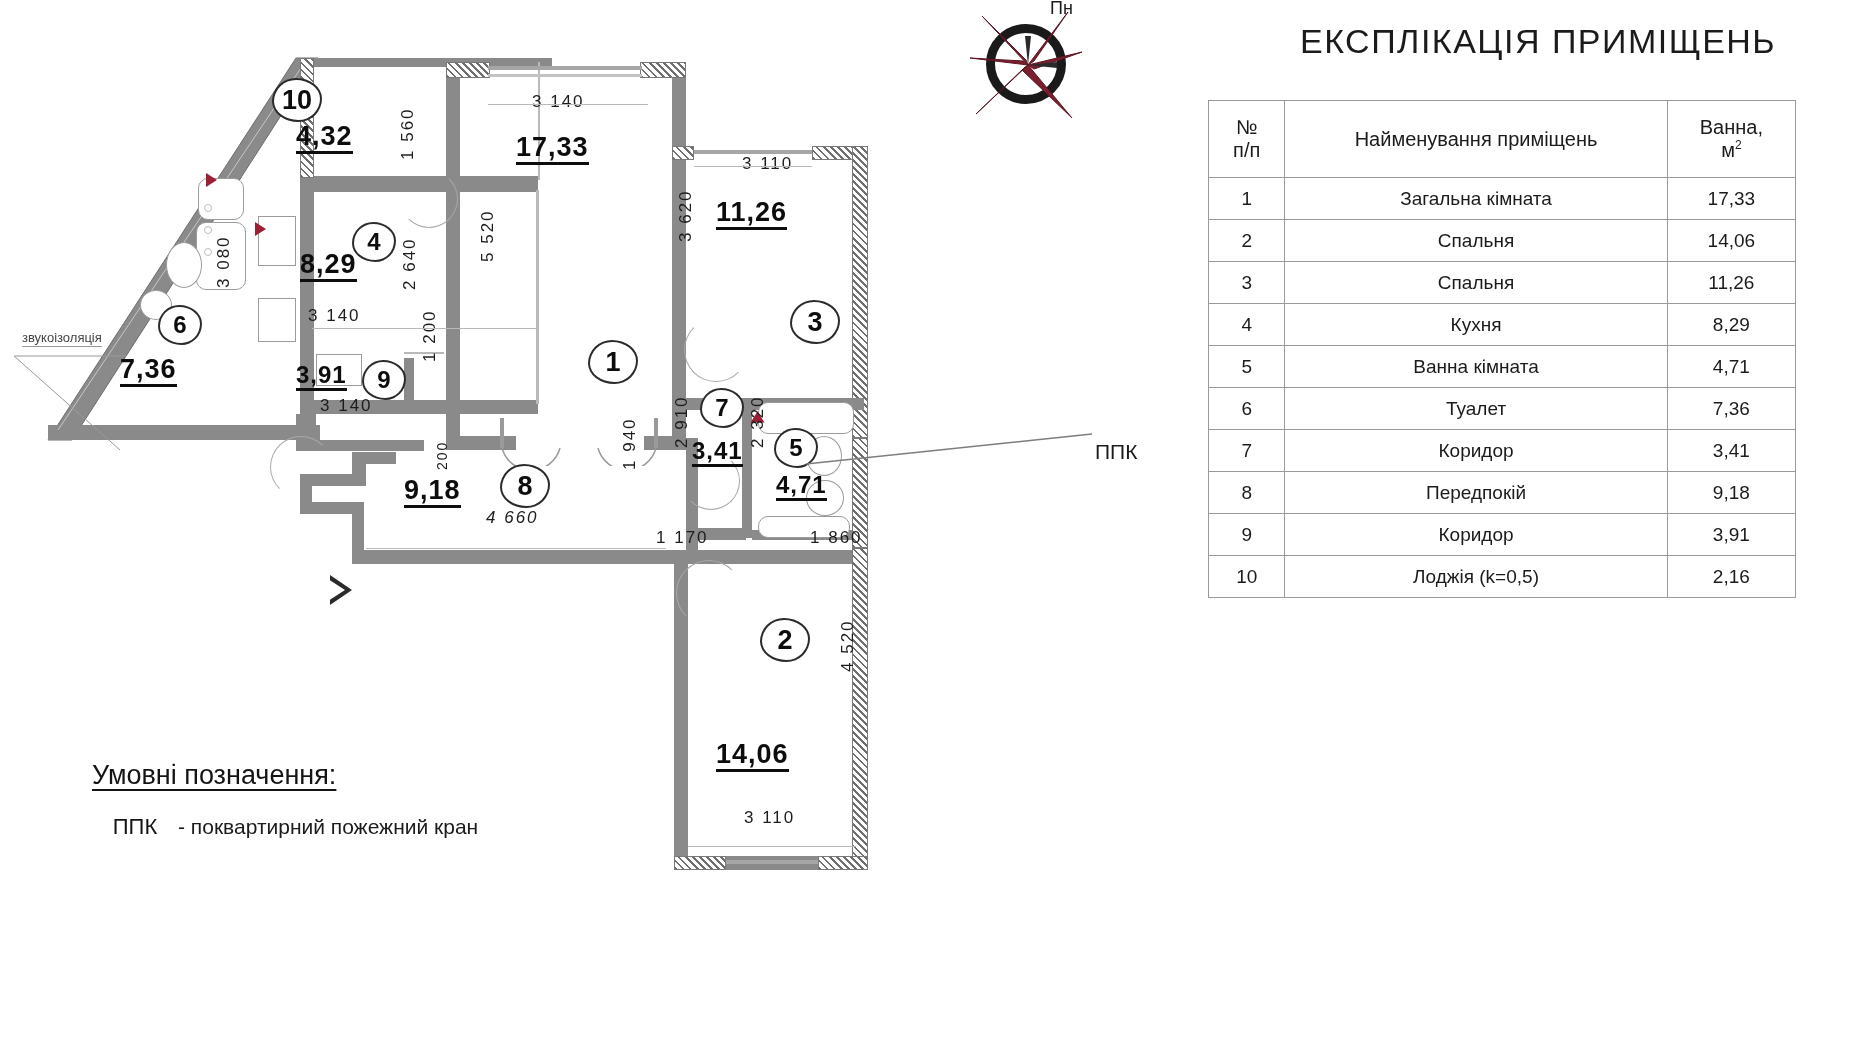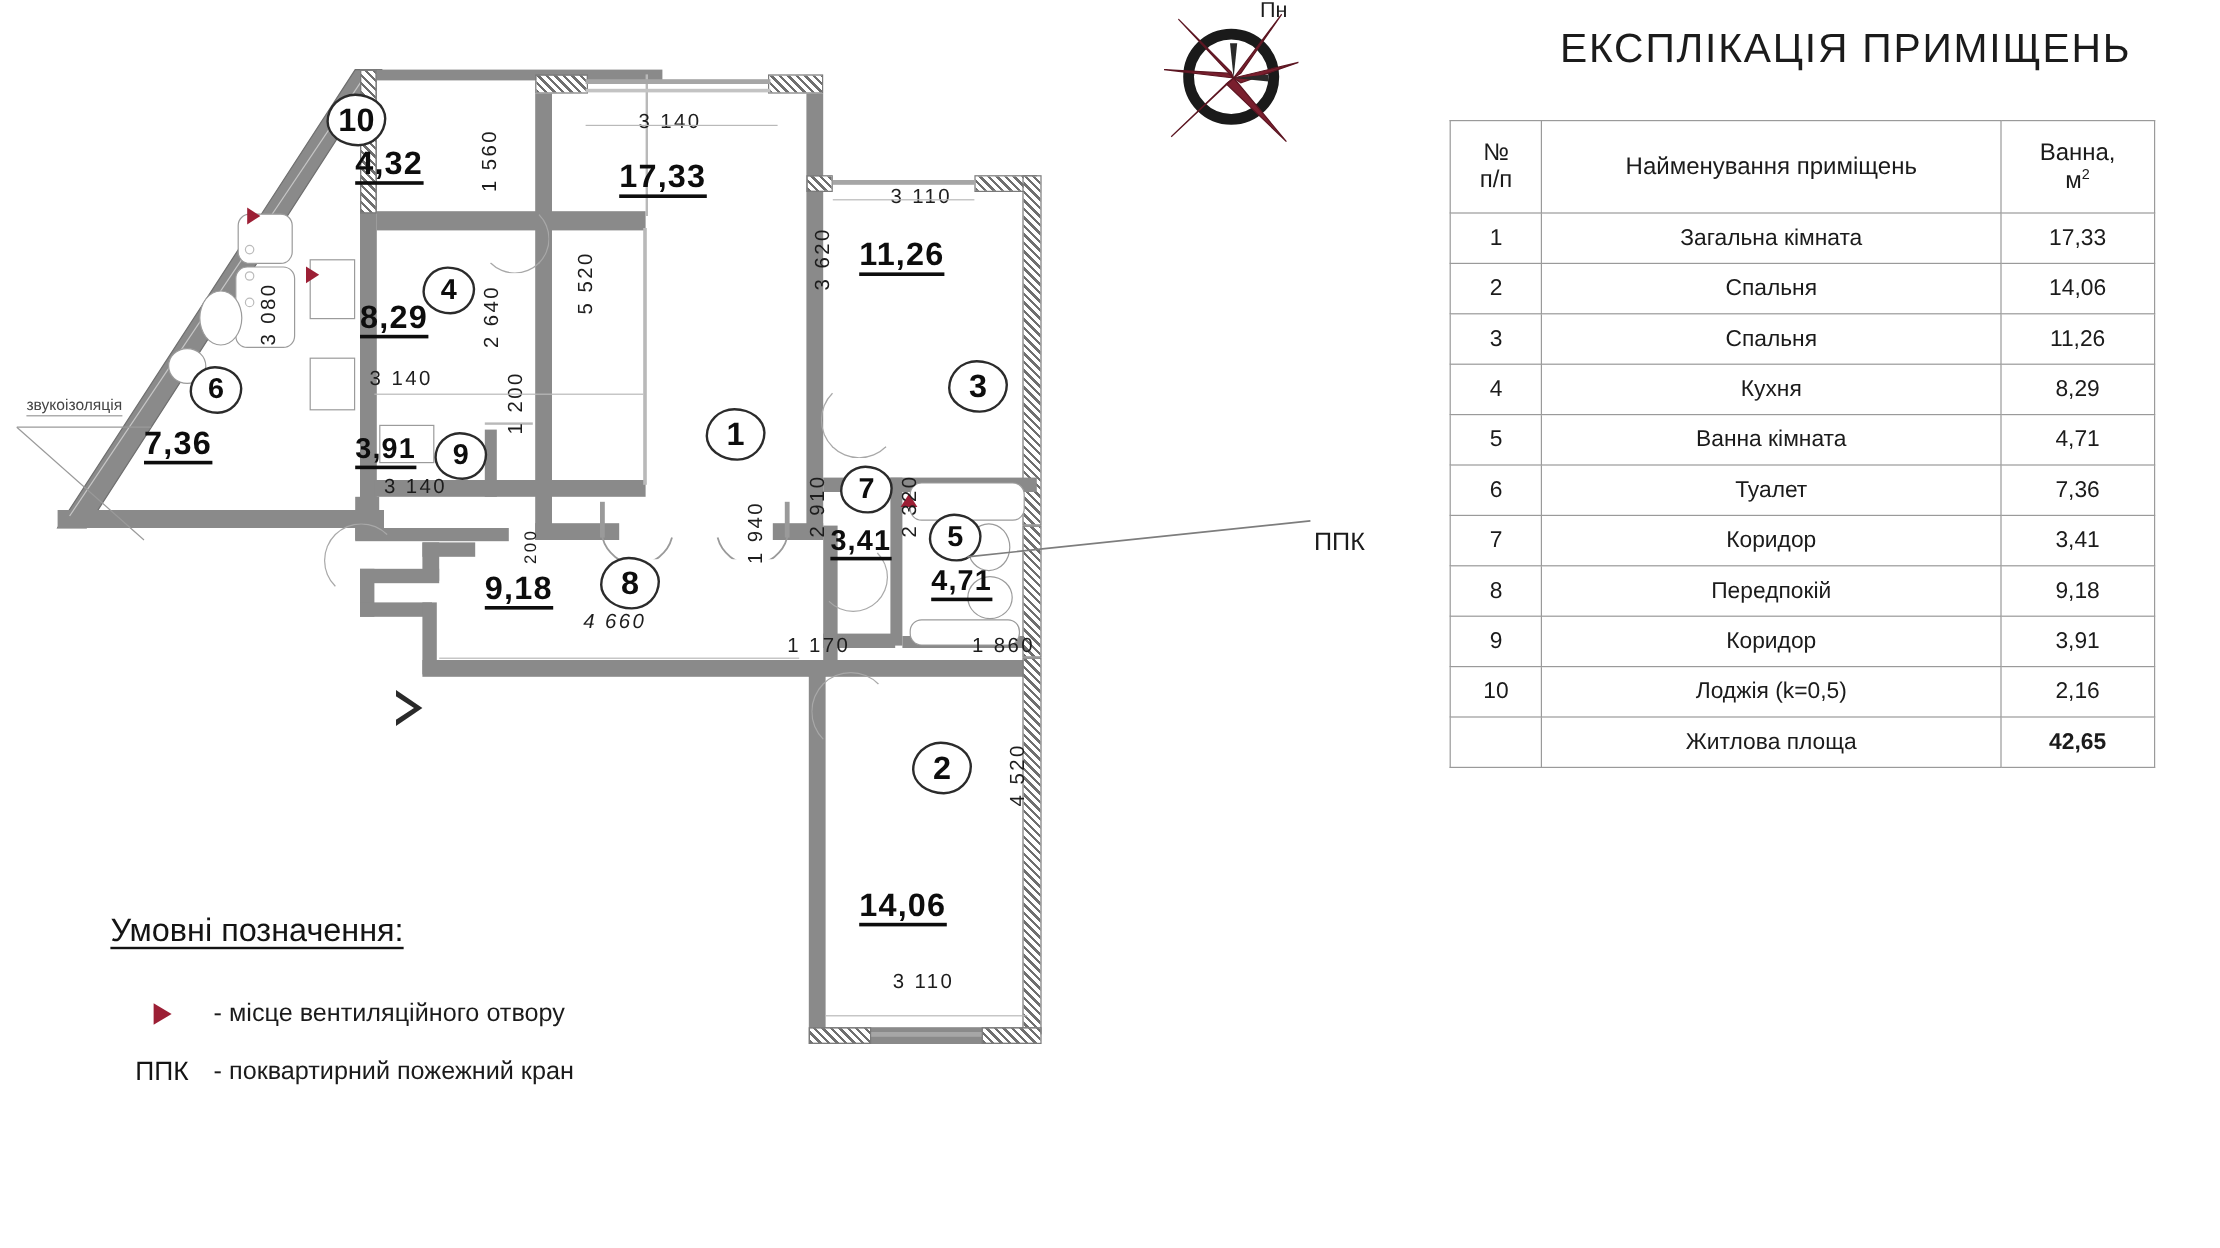--- a/index.html
+++ b/index.html
@@ -382,11 +382,6 @@
             <td class="nm">Лоджія  (k=0,5)</td>
             <td class="ar">2,16</td>
           </tr>
-          <tr class="sum">
-            <td class="idx"></td>
-            <td class="nm">Житлова площа</td>
-            <td class="ar">42,65</td>
-          </tr>
         </tbody>
     </table>
   </div>

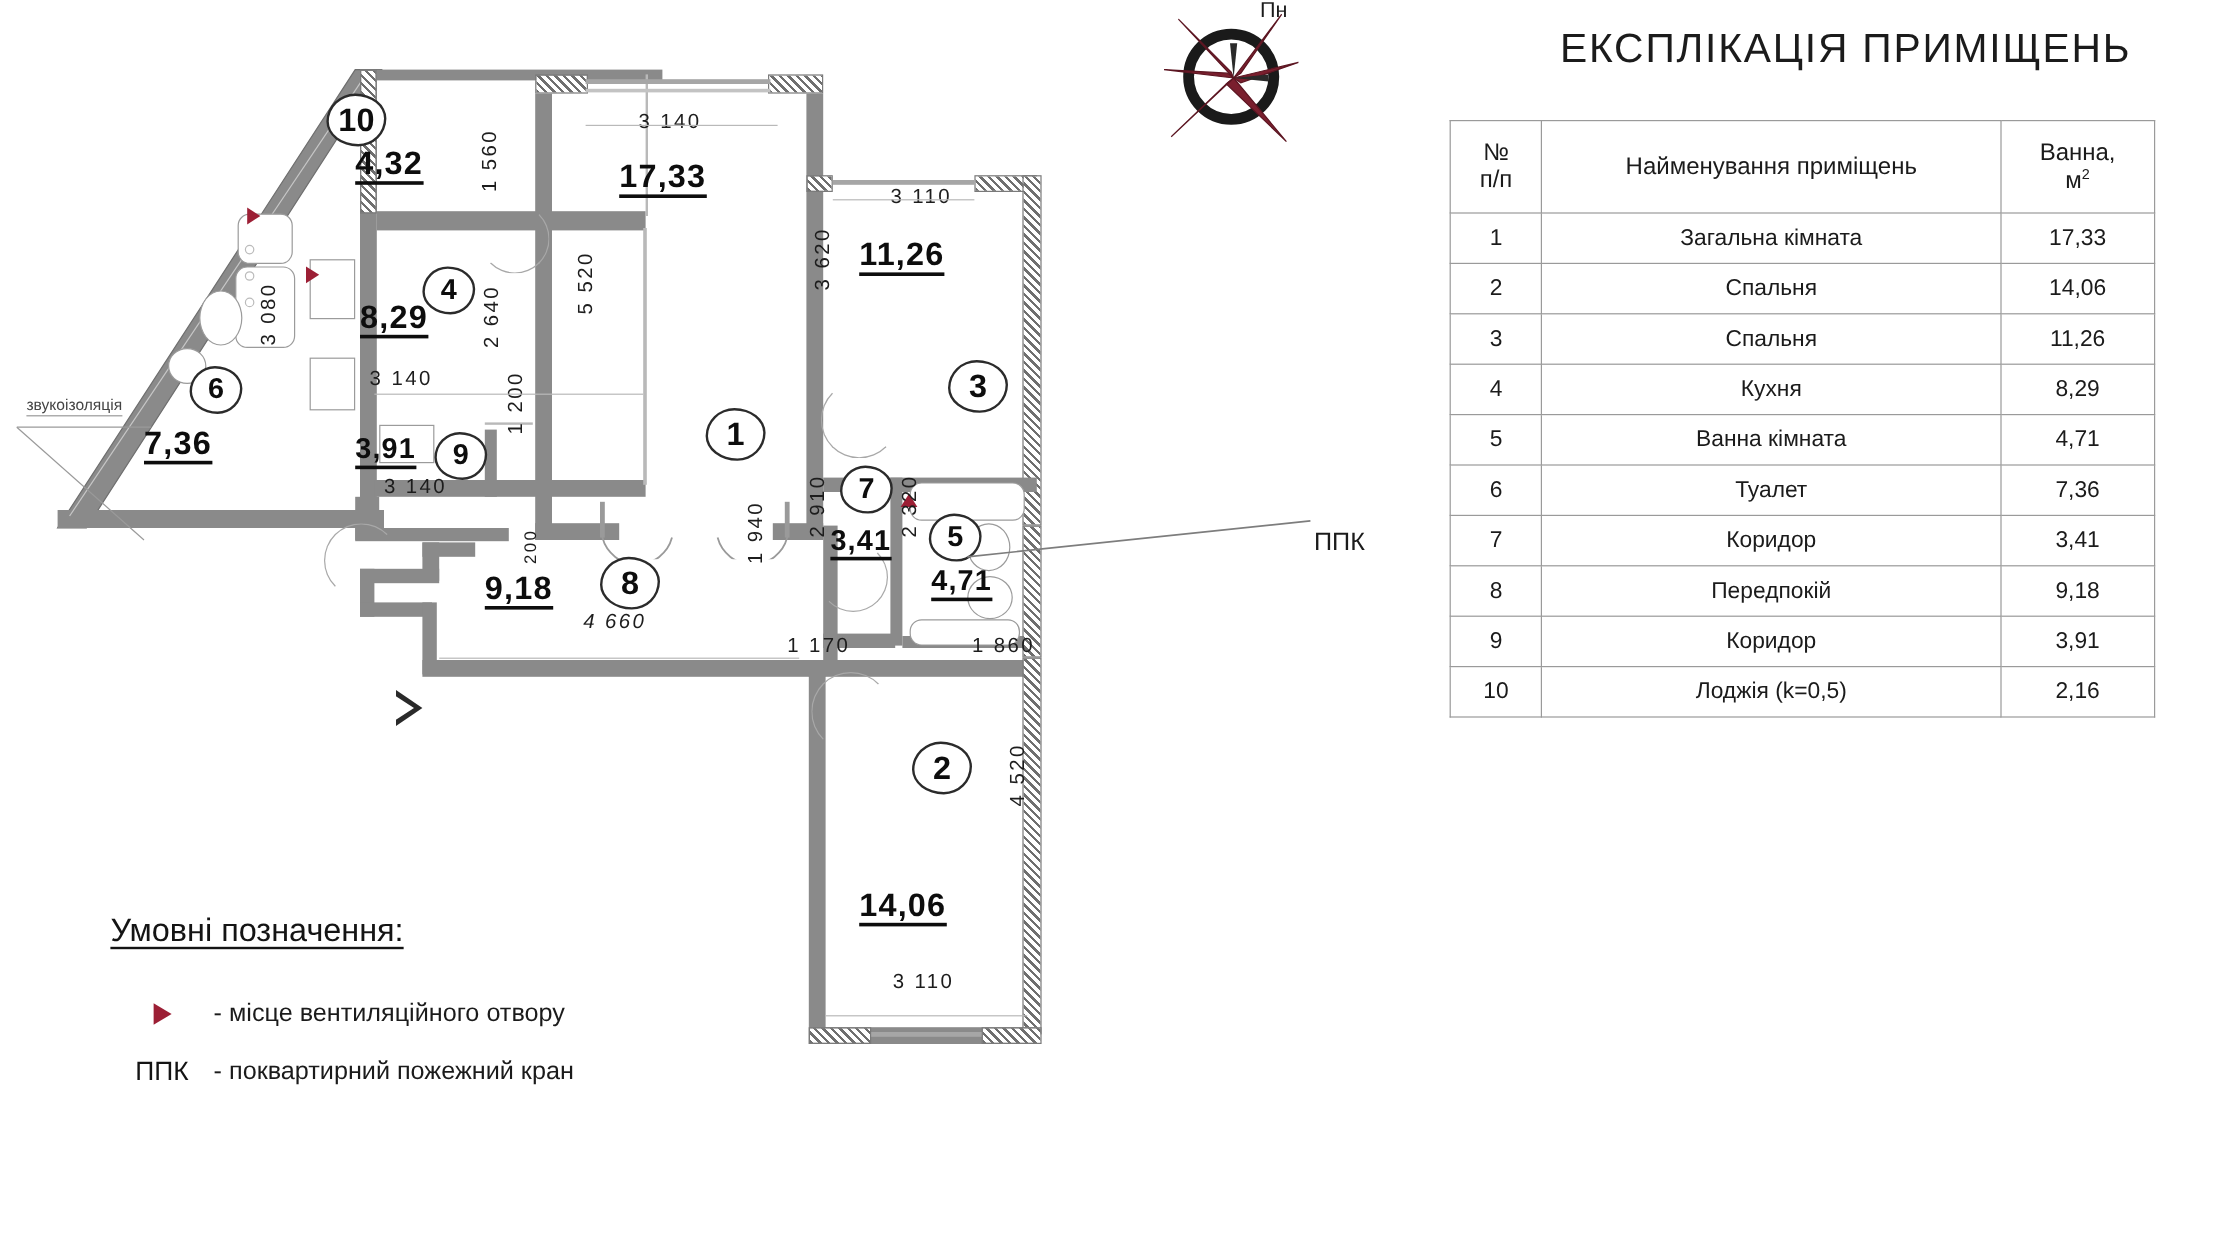--- a/index.html
+++ b/index.html
@@ -67,7 +67,7 @@
   #legend{position:absolute;left:92px;top:760px;width:520px;}
   #legend .lg-title{
     font-size:27px;color:#141414;text-decoration:underline;
-    text-underline-offset:5px;white-space:nowrap;margin-bottom:30px;
+    text-underline-offset:5px;white-space:nowrap;margin-bottom:12px;
   }
   .lg-row{display:flex;align-items:center;height:48px;}
   .lg-sym{width:86px;display:flex;align-items:center;justify-content:center;

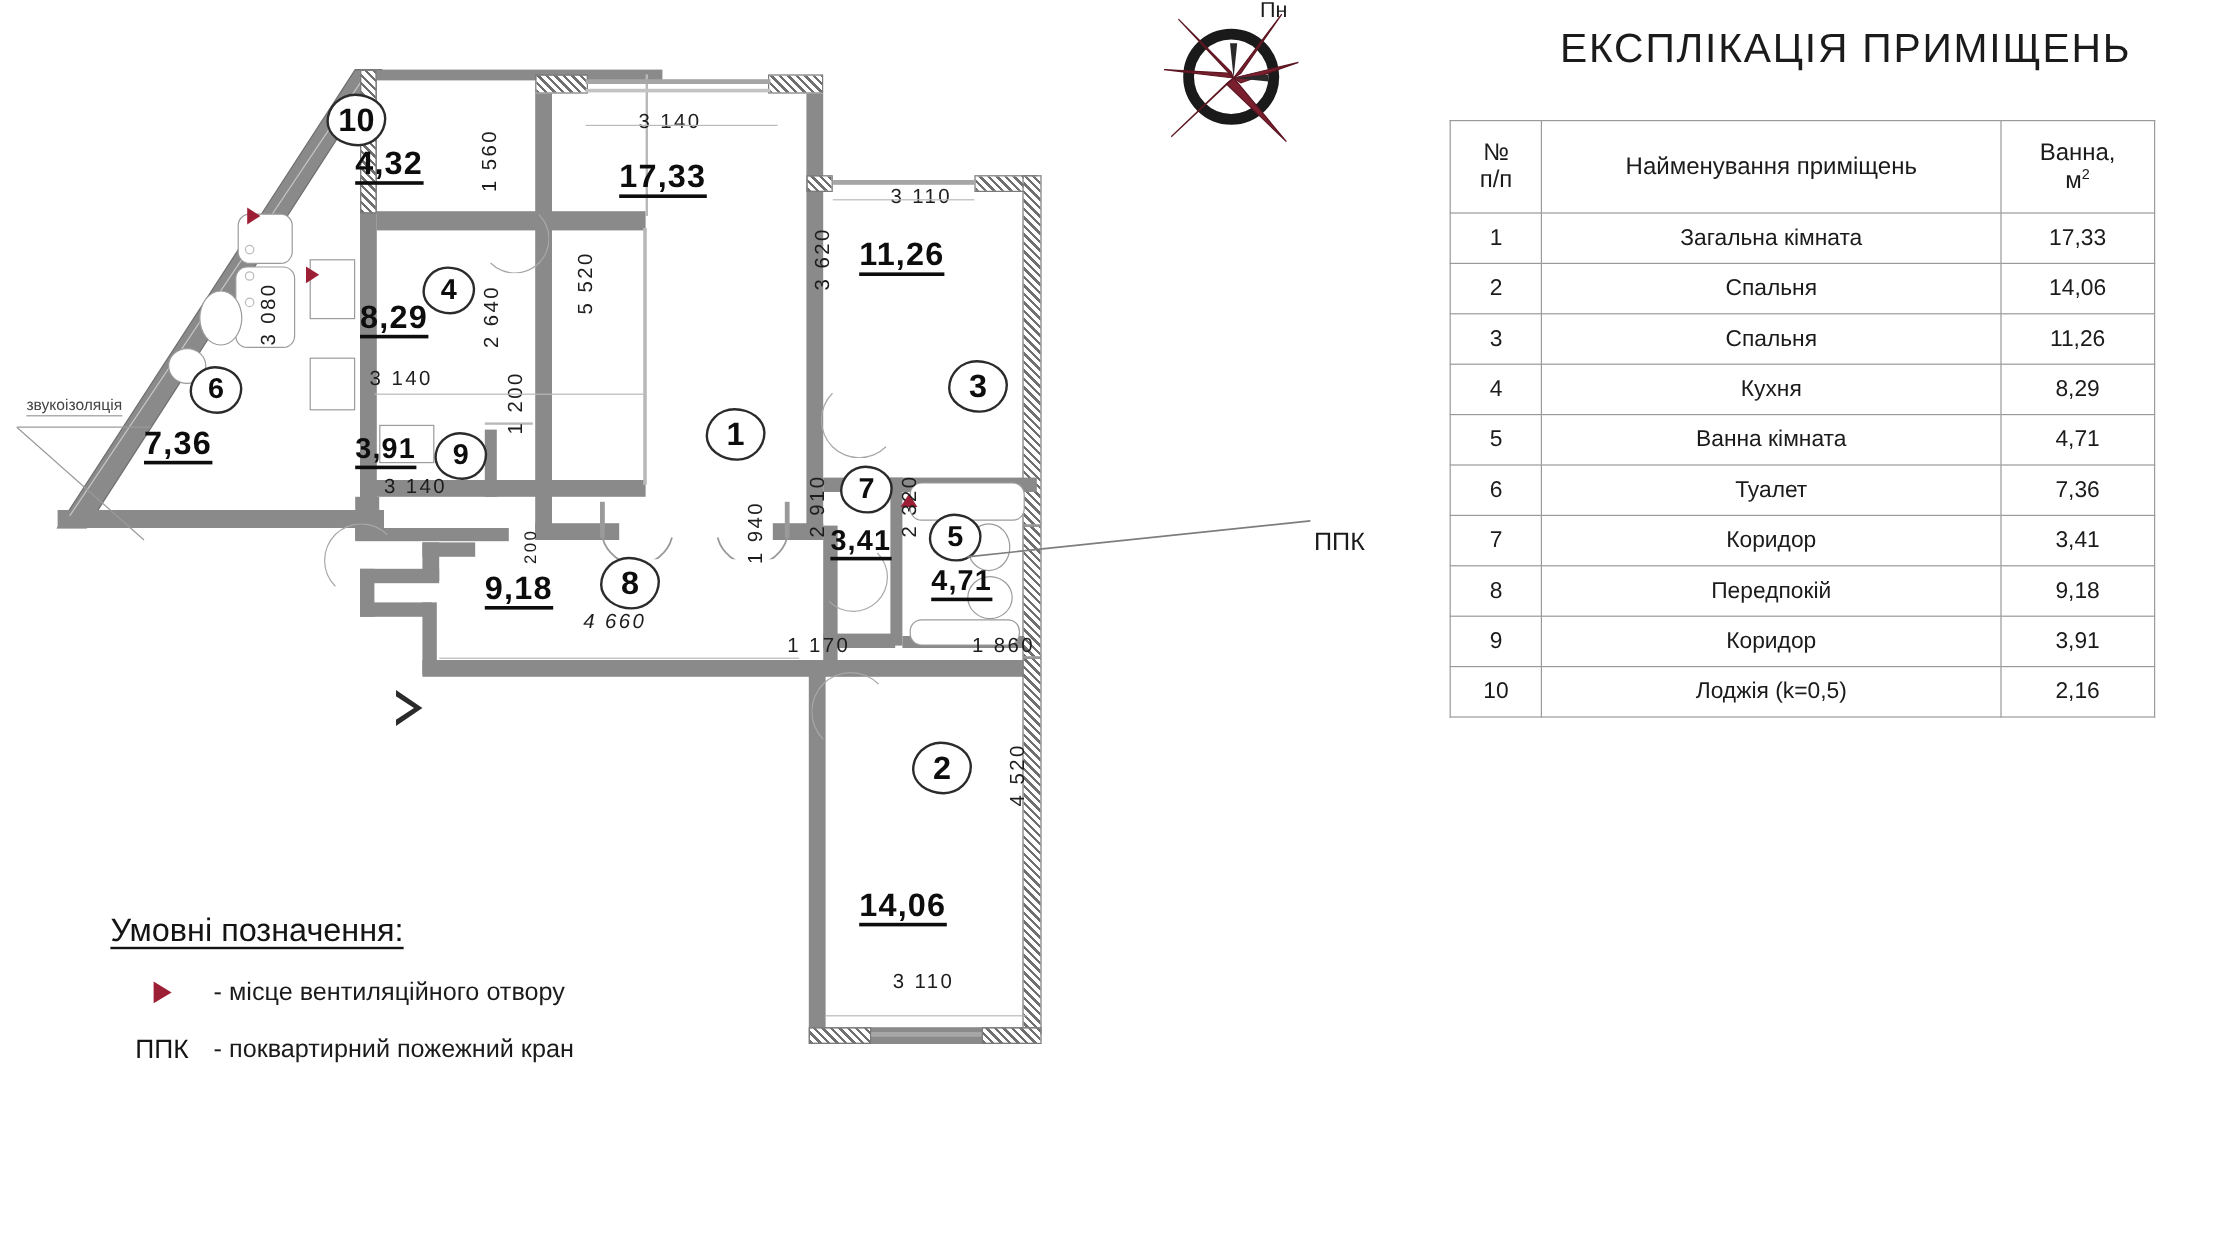--- a/index.html
+++ b/index.html
@@ -389,12 +389,6 @@
   <div id="legend">
     <div class="lg-title">Умовні позначення:</div>
 
-    <div class="lg-row">
-      <div class="lg-sym">
-          <div class="tri-red"></div>
-        </div>
-      <div class="lg-txt">- місце вентиляційного отвору</div>
-    </div>
 
 
     <div class="lg-row">

